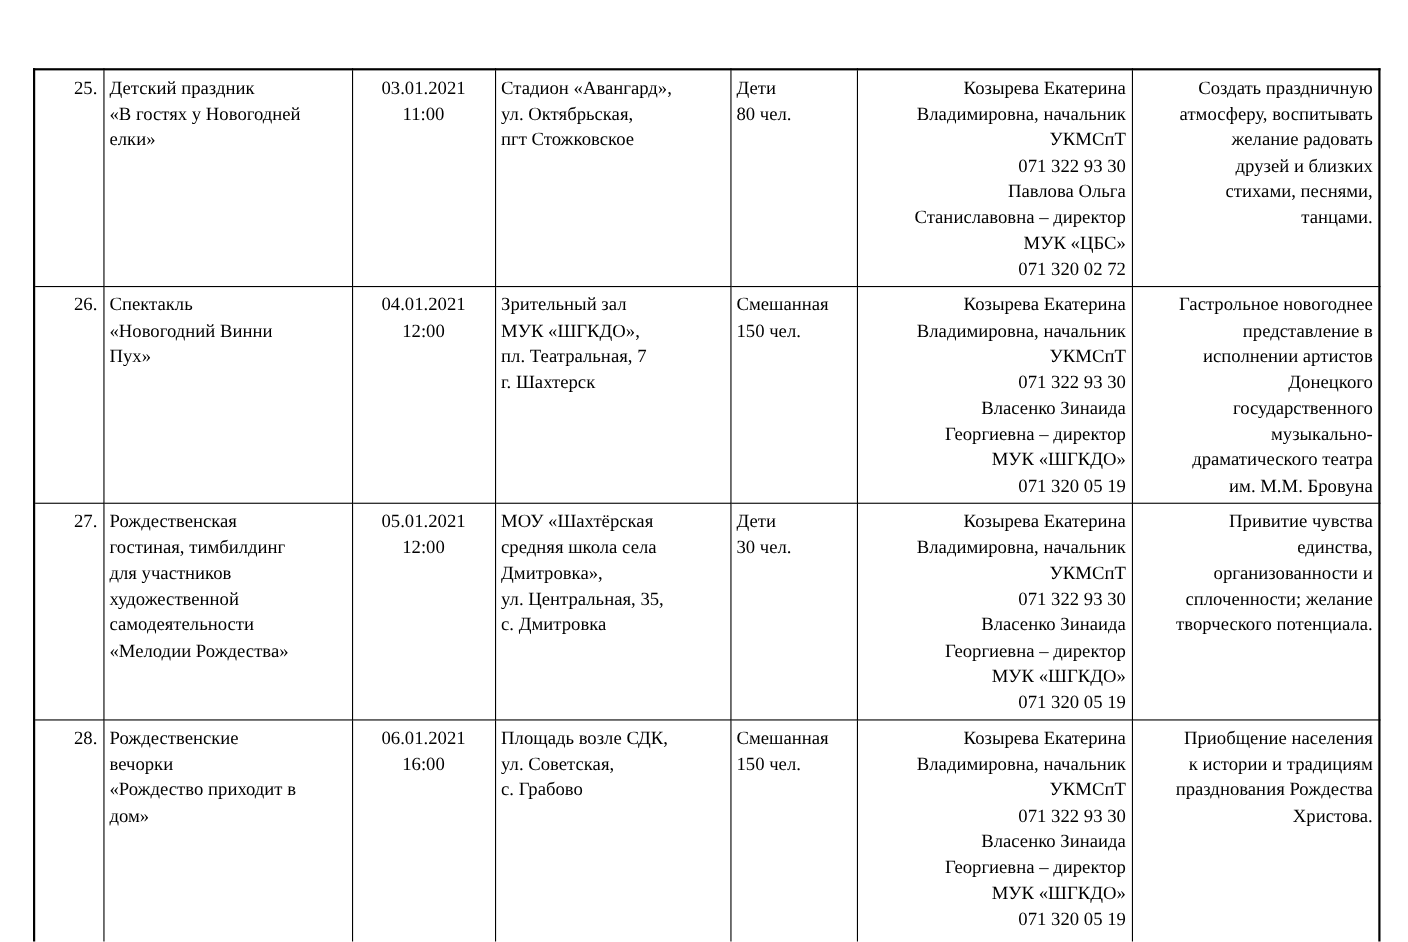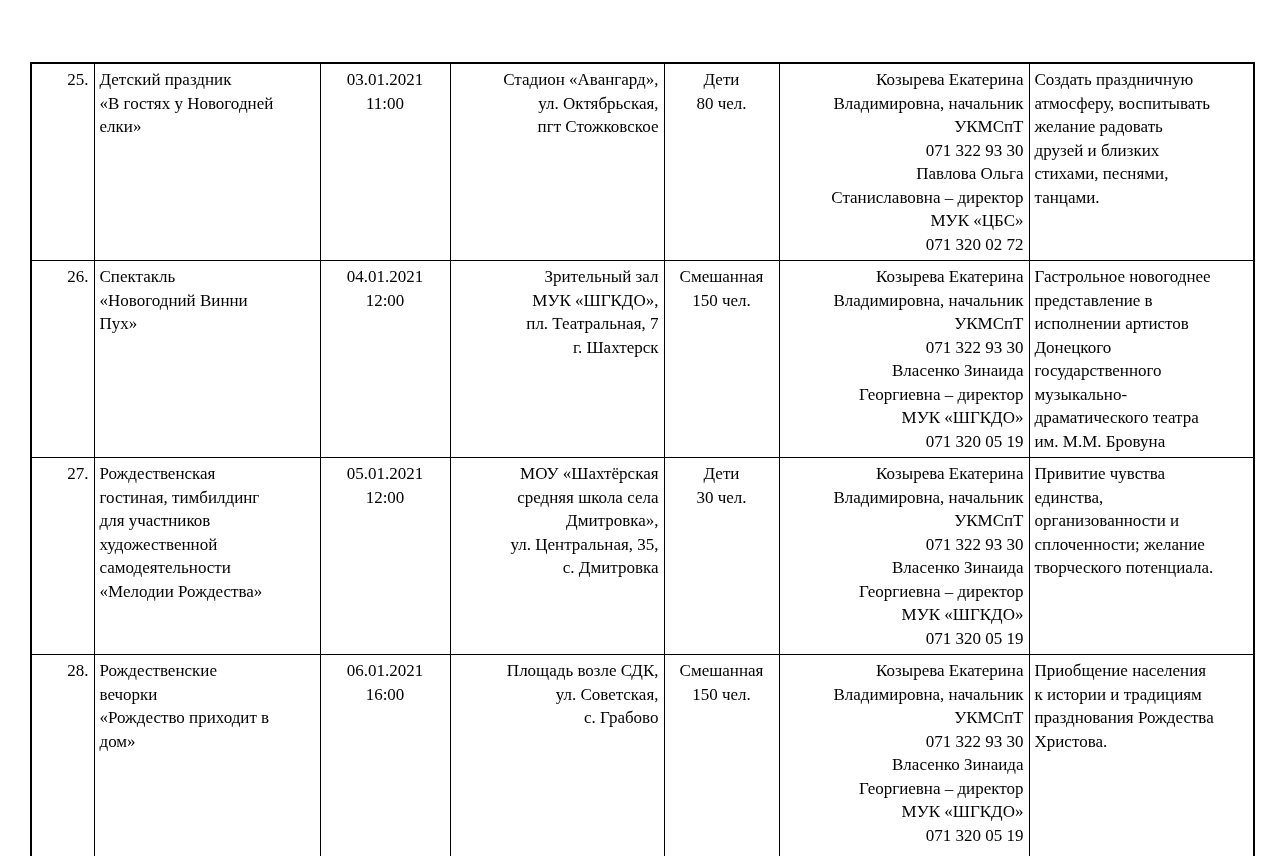--- a/index.html
+++ b/index.html
@@ -44,7 +44,7 @@
   td.c-num      { text-align: right;  padding-right: 4px; }
   td.c-event    { text-align: left; }
   td.c-date     { text-align: center; }
-  td.c-location { text-align: right; }
+  td.c-location { text-align: left; }
   td.c-audience { text-align: center; margin-top: 12px; }
   td.c-contacts { text-align: right; padding-left: 7px; }
   td.c-purpose  { text-align: left; }

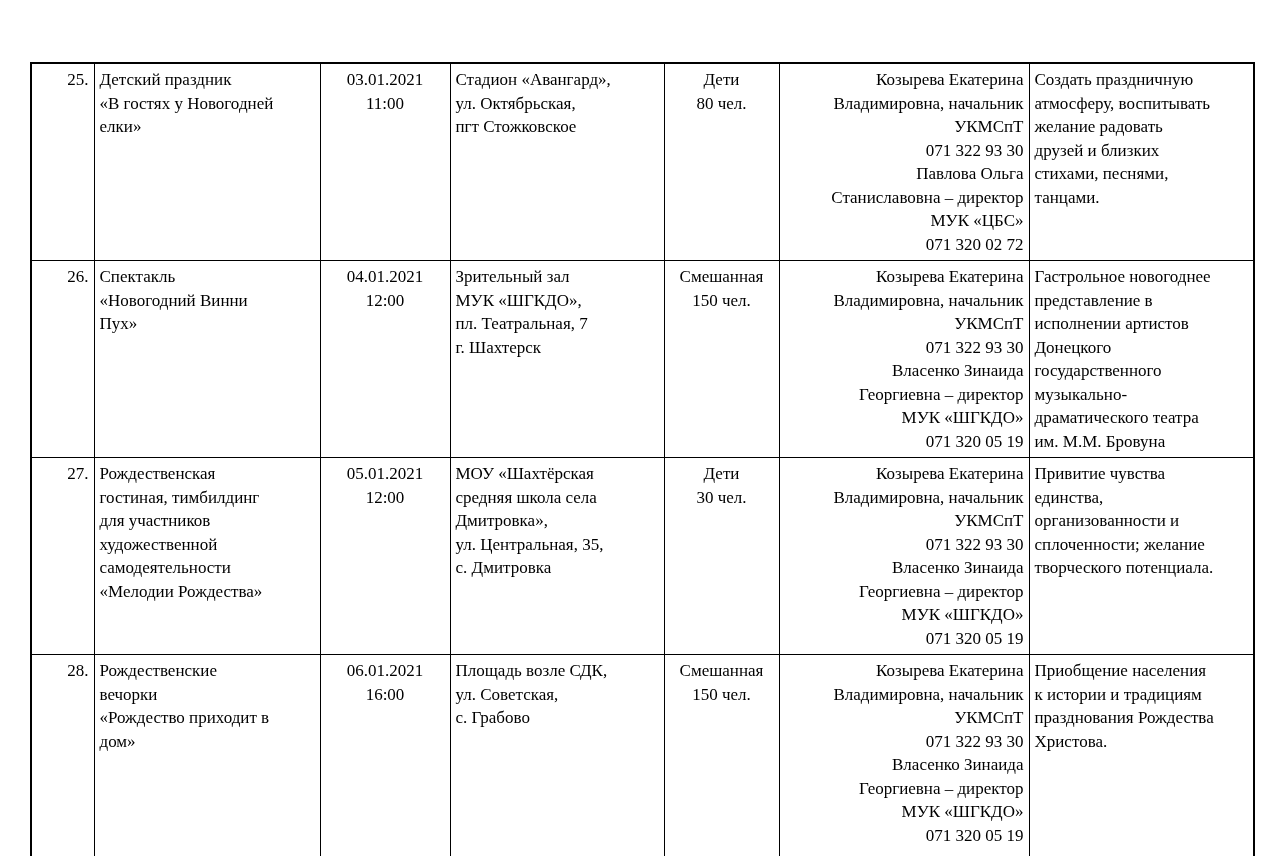--- a/index.html
+++ b/index.html
@@ -45,7 +45,7 @@
   td.c-event    { text-align: left; }
   td.c-date     { text-align: center; }
   td.c-location { text-align: left; }
-  td.c-audience { text-align: center; margin-top: 12px; }
+  td.c-audience { text-align: left; margin-top: 12px; }
   td.c-contacts { text-align: right; padding-left: 7px; }
   td.c-purpose  { text-align: left; }
 </style>

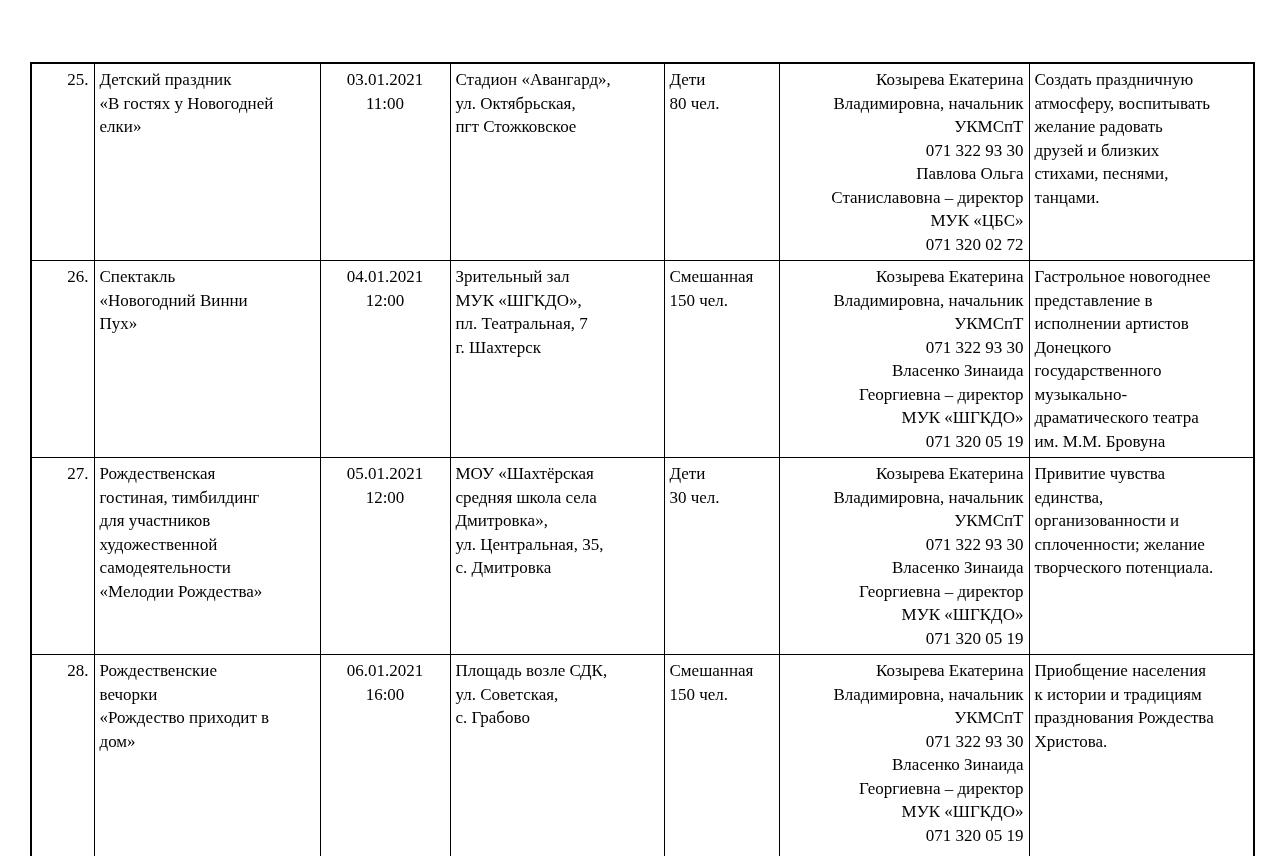--- a/index.html
+++ b/index.html
@@ -47,7 +47,7 @@
   td.c-location { text-align: left; }
   td.c-audience { text-align: left; margin-top: 12px; }
   td.c-contacts { text-align: right; padding-left: 7px; }
-  td.c-purpose  { text-align: left; }
+  td.c-purpose  { text-align: right; }
 </style>
 </head>
 <body>

